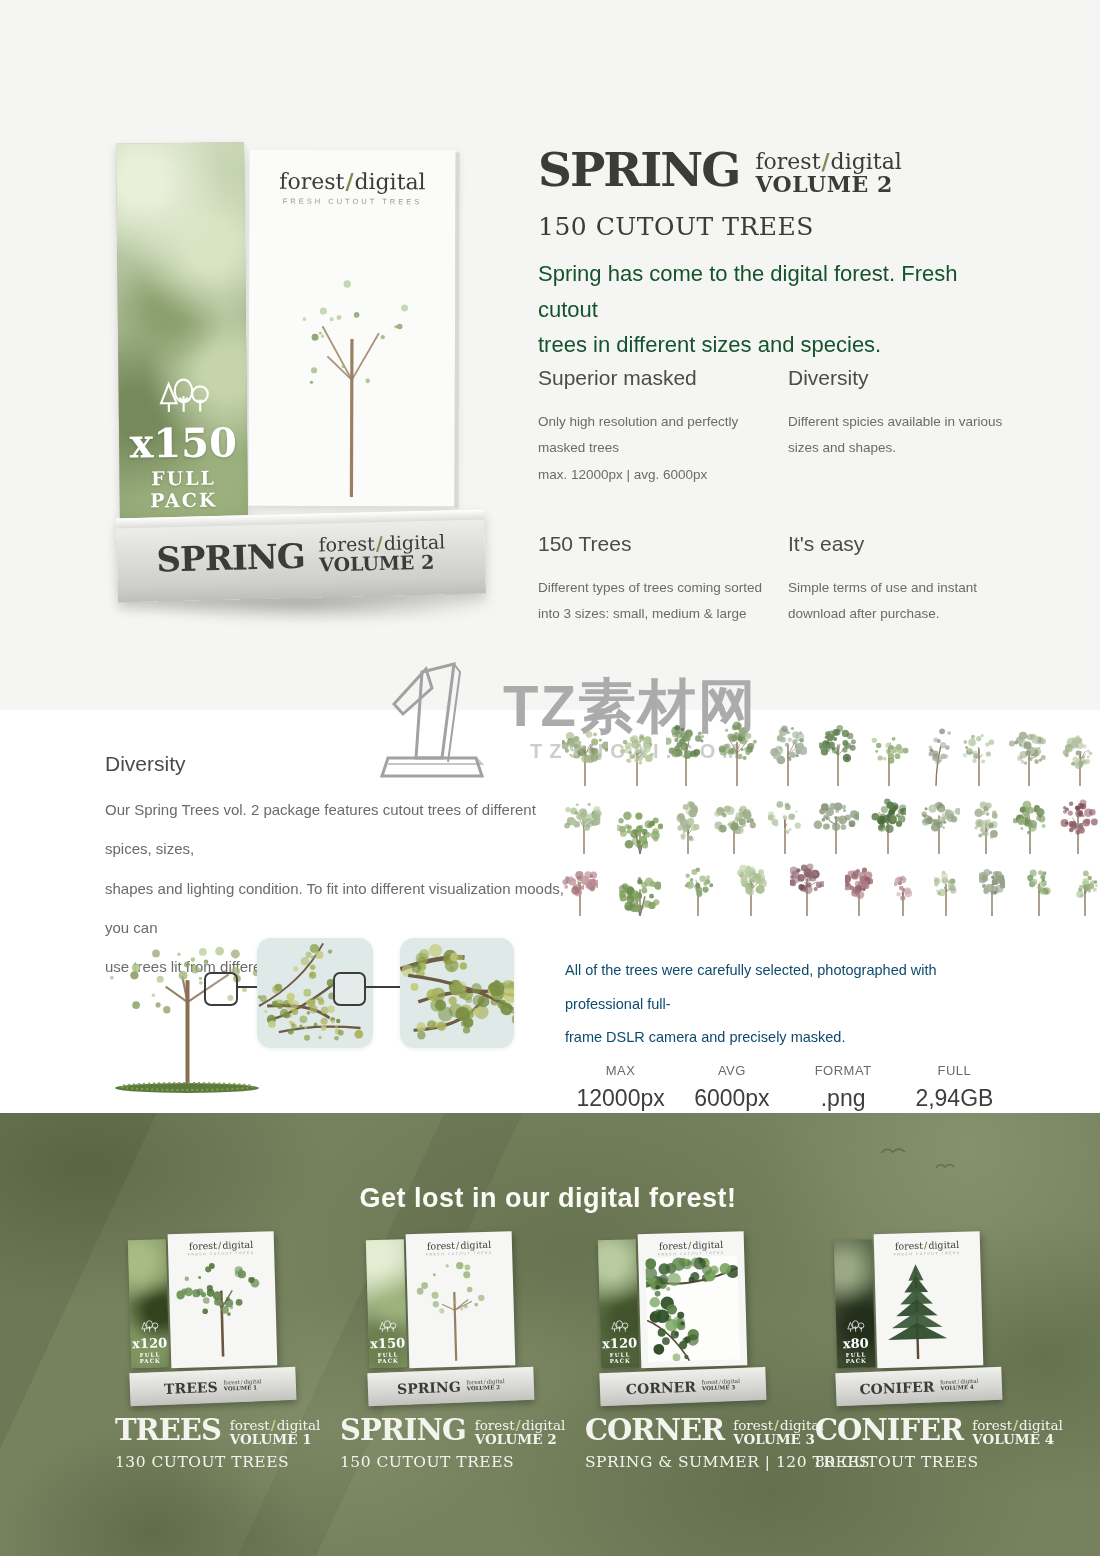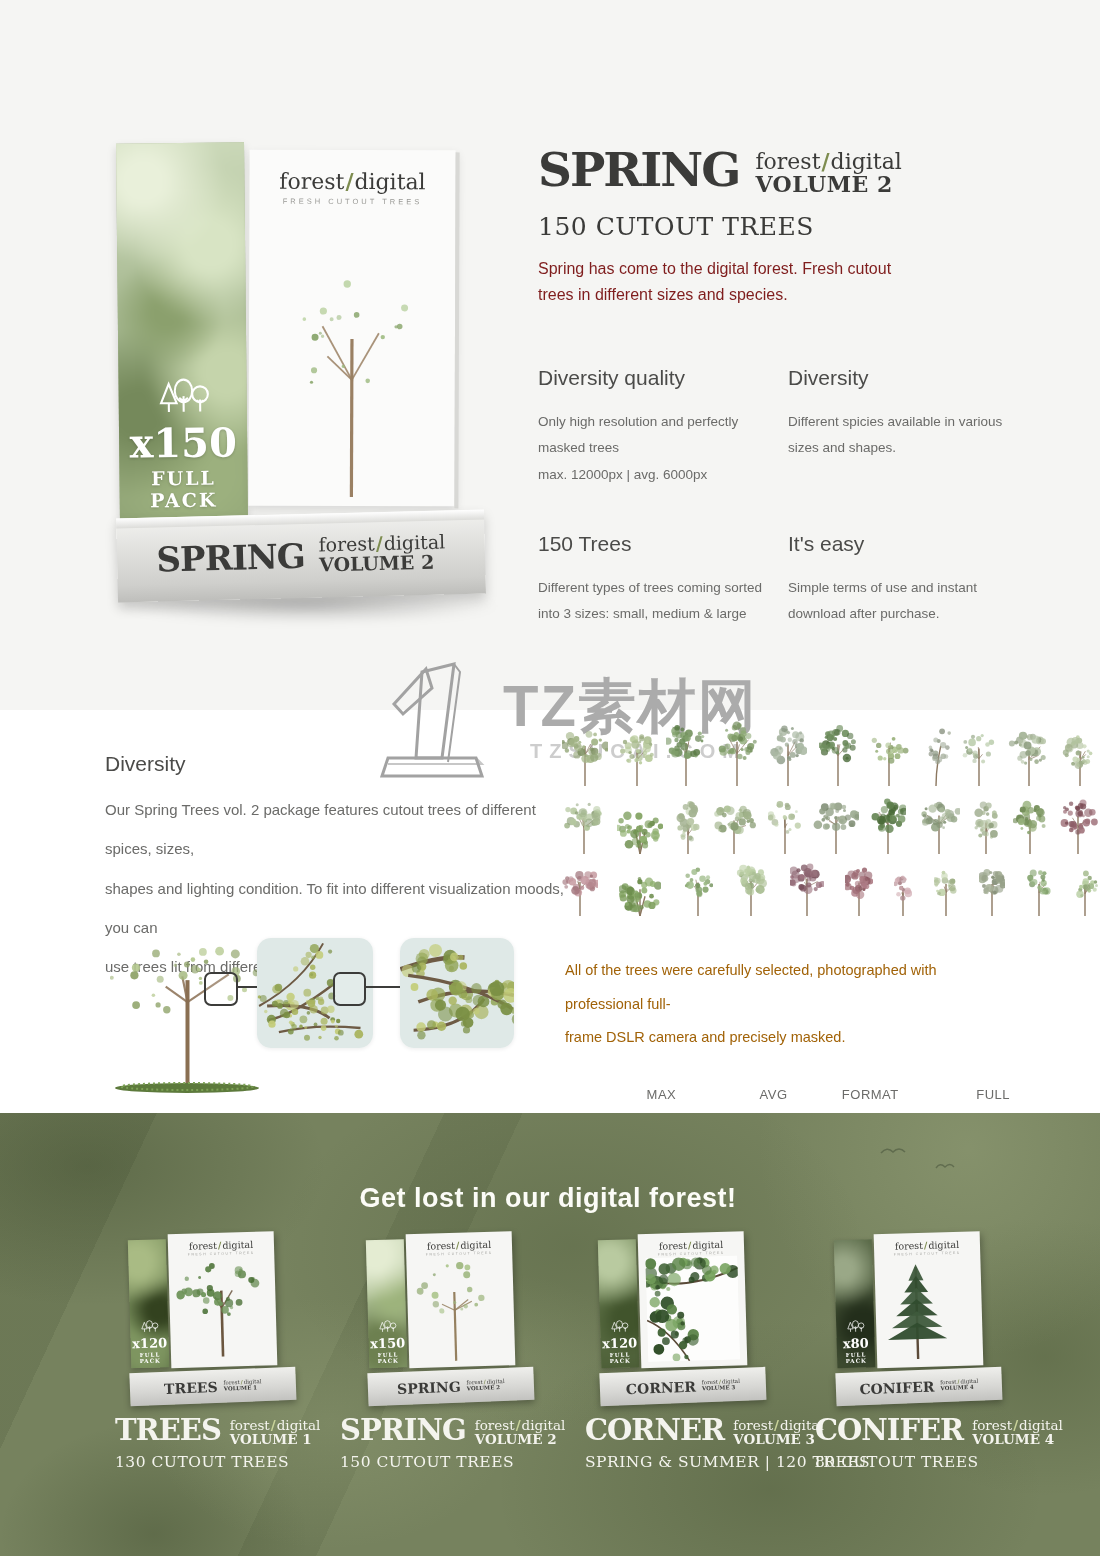--- a/index.html
+++ b/index.html
@@ -67,7 +67,7 @@
   .hero-stack .brandline{font-size:22px;}
   .hero-stack .vol{font-family:"DejaVu Serif","Liberation Serif",serif;font-weight:700;font-size:22px;color:#3b3b39;letter-spacing:.5px;}
   .hero-sub{font-family:"DejaVu Serif","Liberation Serif",serif;font-size:25px;color:#3b3b39;margin-top:16px;letter-spacing:.5px;}
-  .hero-desc{font-size:16px;color:#7f1d1d;line-height:1.62;margin-top:15px;font-weight:400;}
+  .hero-desc{font-size:22px;color:#14532d;line-height:1.62;margin-top:15px;font-weight:400;}
   .features{position:absolute;left:538px;top:366px;width:470px;display:grid;
     grid-template-columns:250px 220px;row-gap:44px;}
   .feat-title{font-size:21px;color:#4b4b49;}

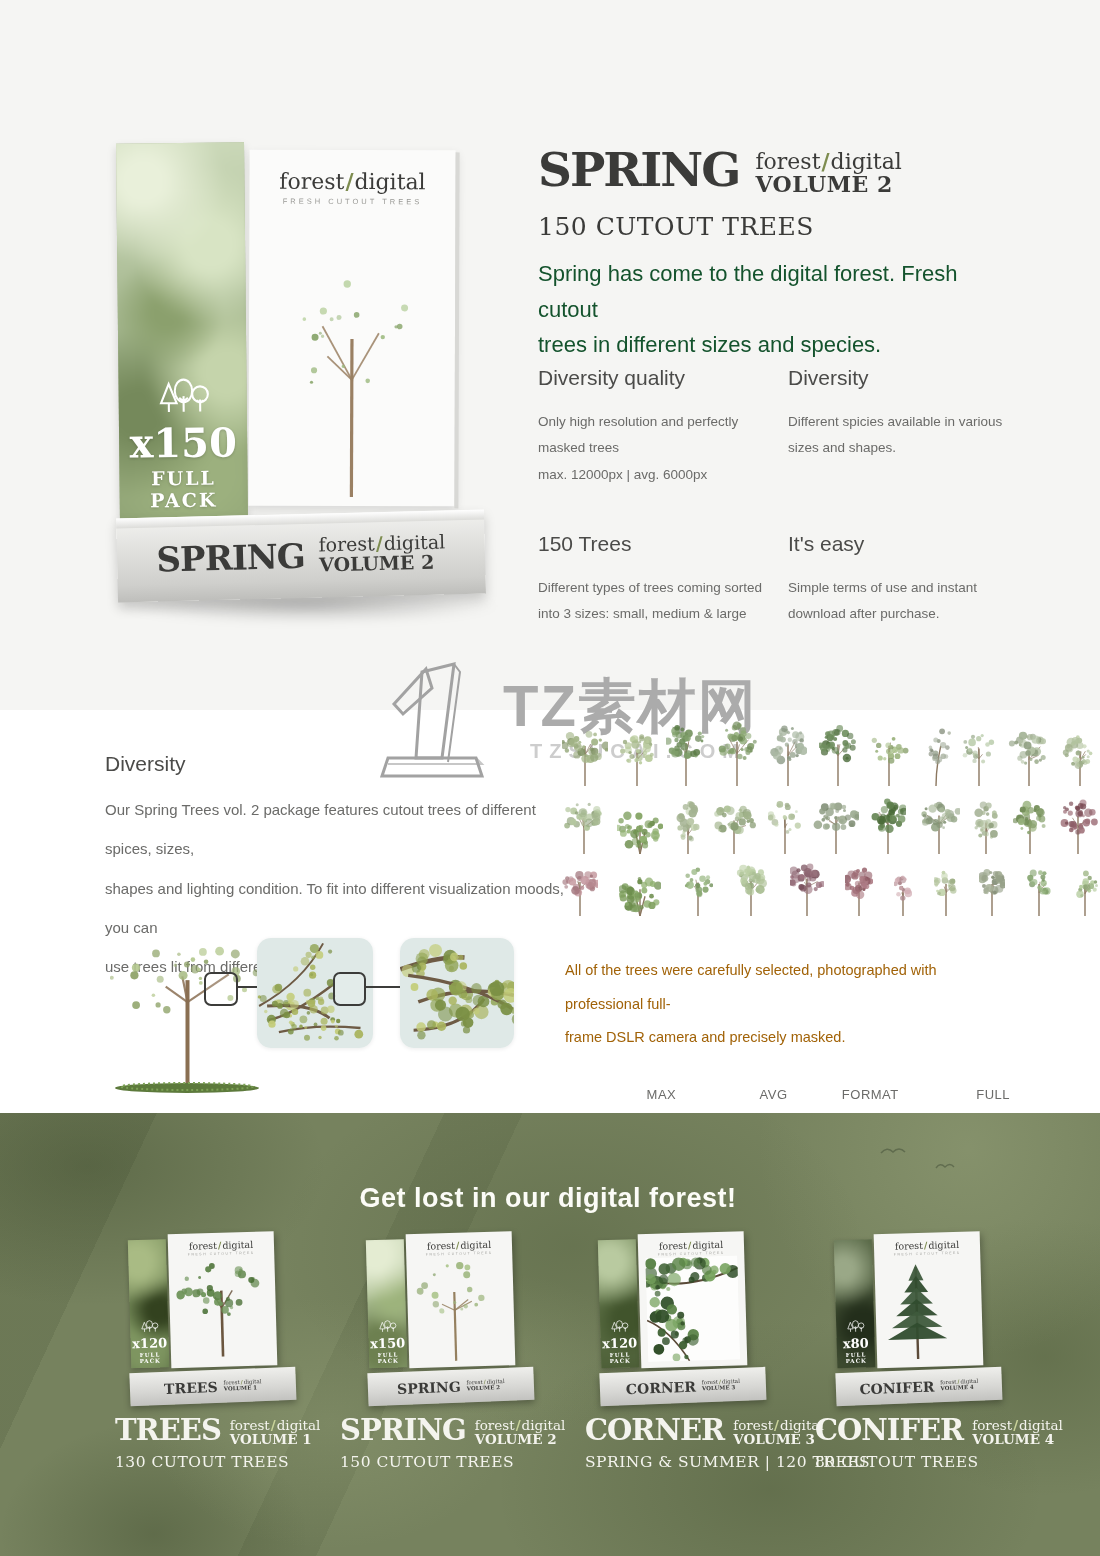--- a/index.html
+++ b/index.html
@@ -200,7 +200,7 @@
 
     <div class="features" id="features">
         <div>
-          <div class="feat-title">Diversity quality</div>
+          <div class="feat-title">Superior masked</div>
                <div class="feat-body">Only high resolution and perfectly<br>masked trees<br>max. 12000px  |  avg. 6000px</div>
         </div>
         <div>

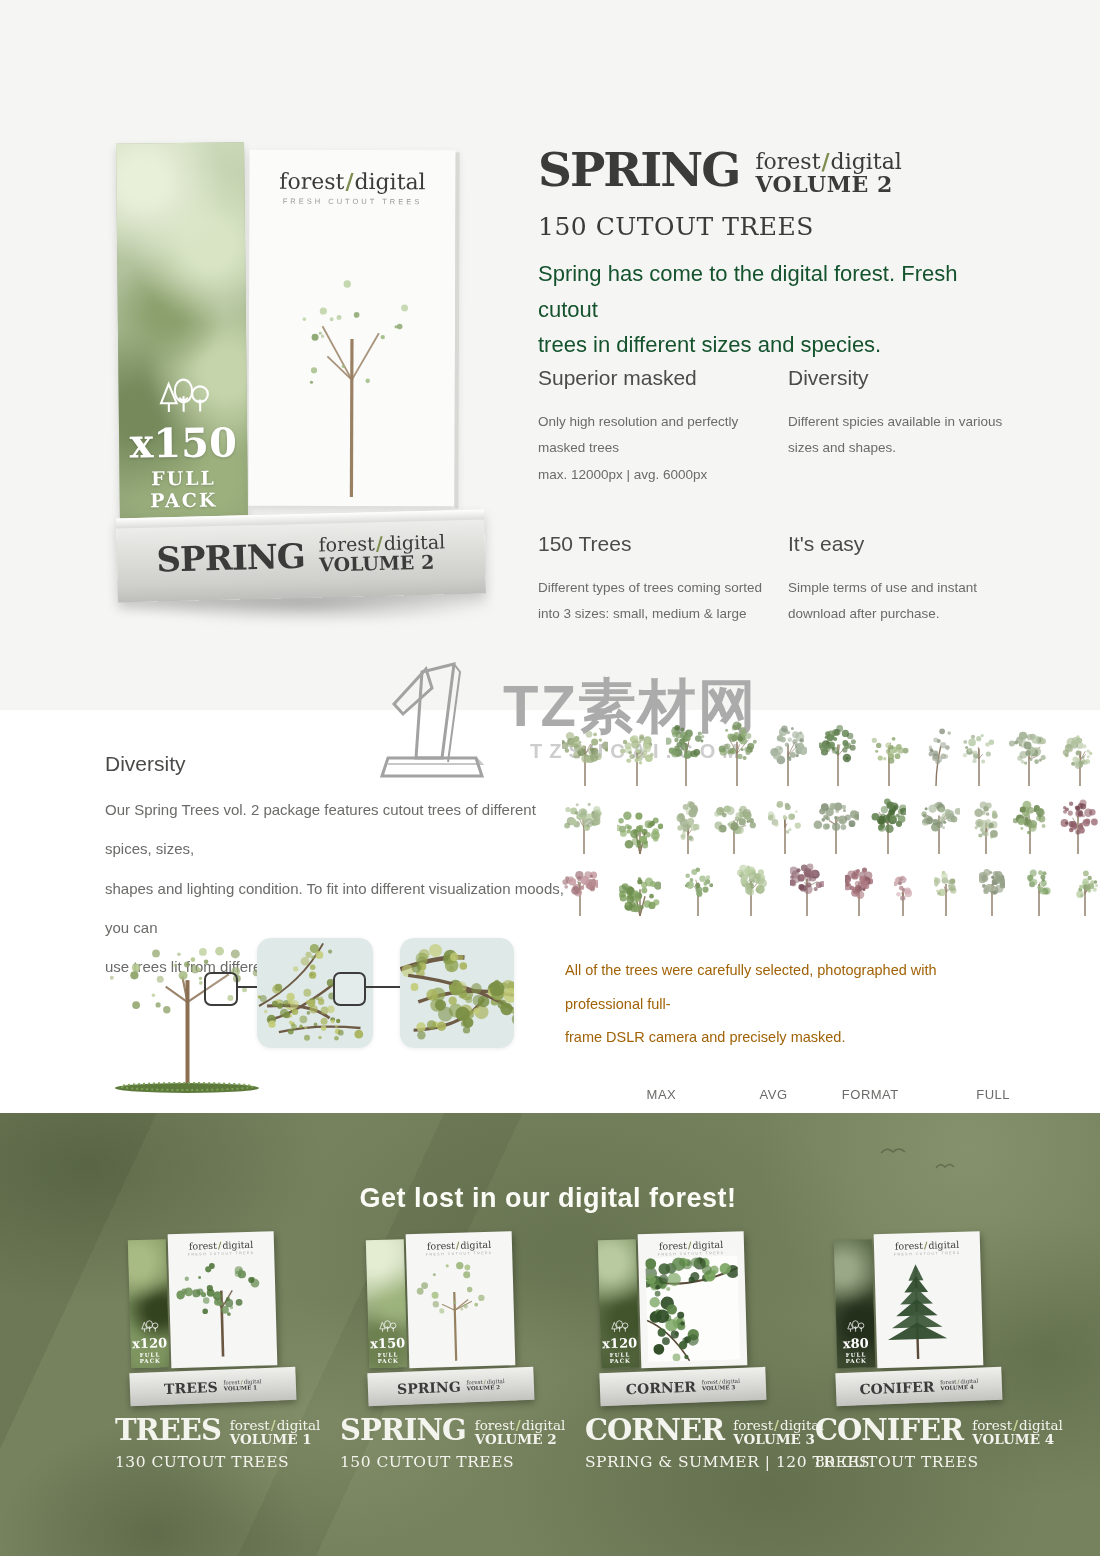--- a/index.html
+++ b/index.html
@@ -86,7 +86,7 @@
   .zsq{position:absolute;border-radius:14px;overflow:hidden;box-shadow:0 1px 4px rgba(0,0,0,.08);}
   .hq-block{position:absolute;left:565px;top:942px;width:445px;}
   .hq-title{font-size:20px;color:#4b4b49;}
-  .hq-body{font-size:14.5px;color:#a16207;line-height:2.32;margin-top:12px;}
+  .hq-body{font-size:14.5px;color:#0c4a6e;line-height:2.32;margin-top:12px;}
   .specs{display:flex;margin-top:8px;}
   .spec{width:112px;text-align:right;margin-top:24px;}
   .spec-label{font-size:13px;color:#6b6b69;letter-spacing:.5px;}

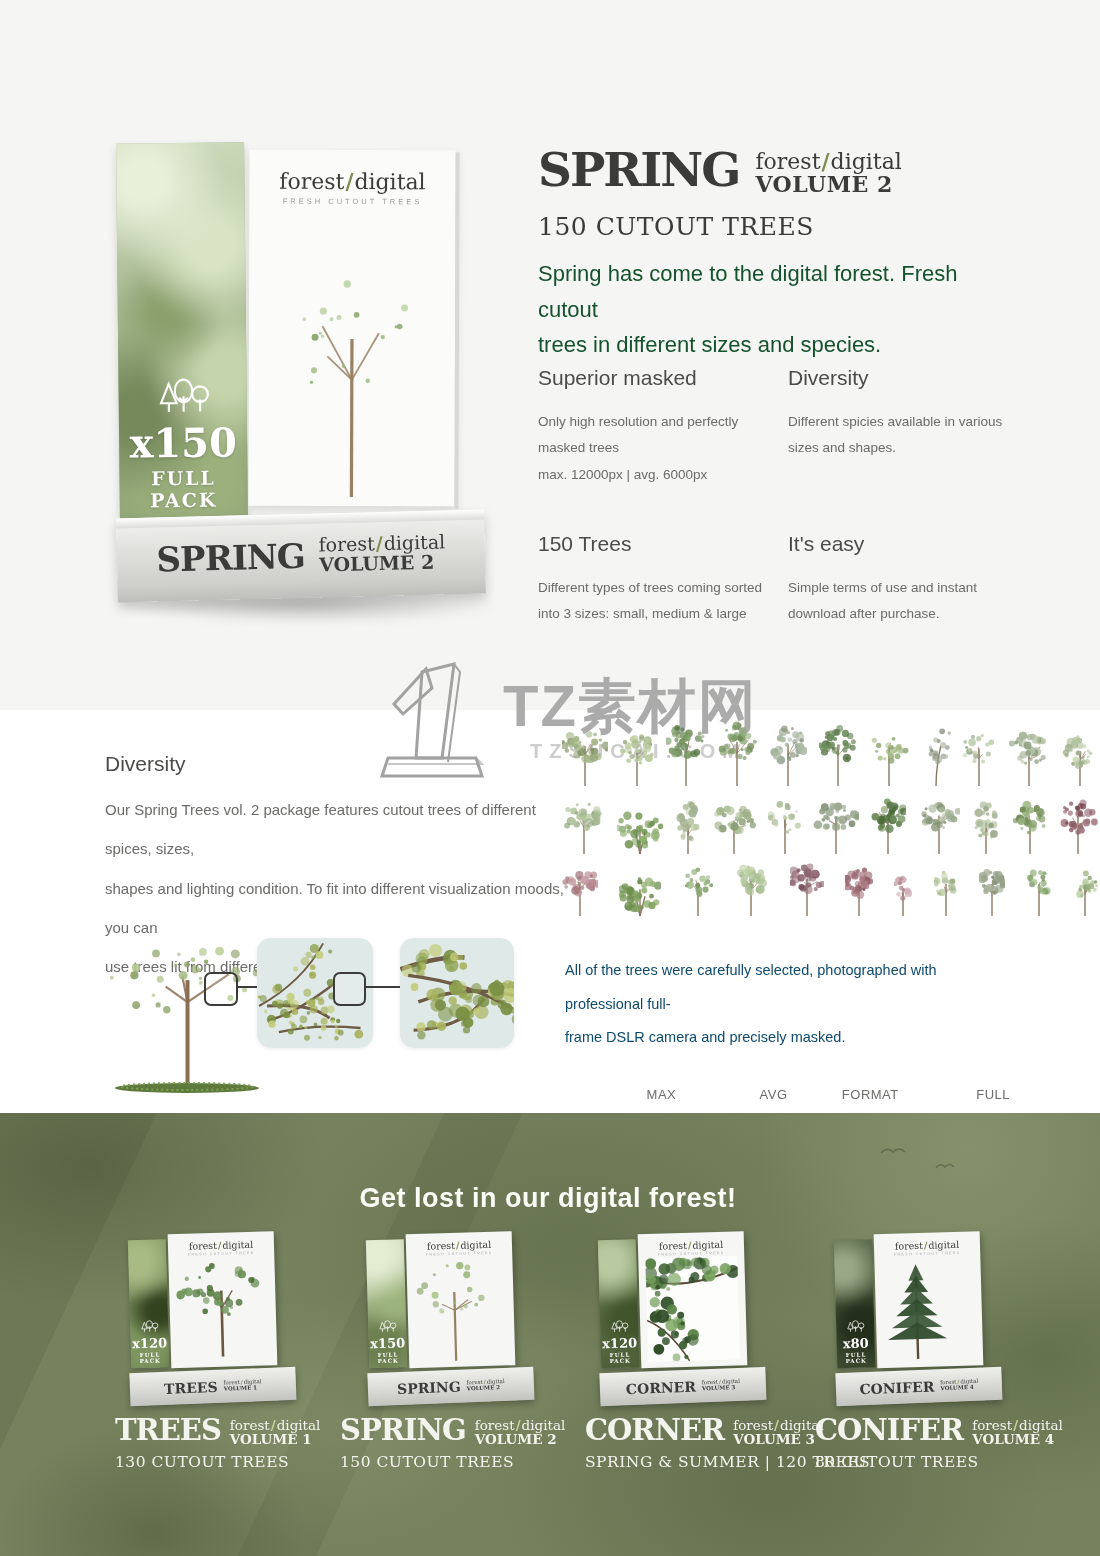--- a/index.html
+++ b/index.html
@@ -88,7 +88,7 @@
   .hq-title{font-size:20px;color:#4b4b49;}
   .hq-body{font-size:14.5px;color:#0c4a6e;line-height:2.32;margin-top:12px;}
   .specs{display:flex;margin-top:8px;}
-  .spec{width:112px;text-align:right;margin-top:24px;}
+  .spec{width:112px;text-align:center;}
   .spec-label{font-size:13px;color:#6b6b69;letter-spacing:.5px;}
   .spec-value{font-size:23px;color:#3e3e3c;margin-top:7px;}
   

